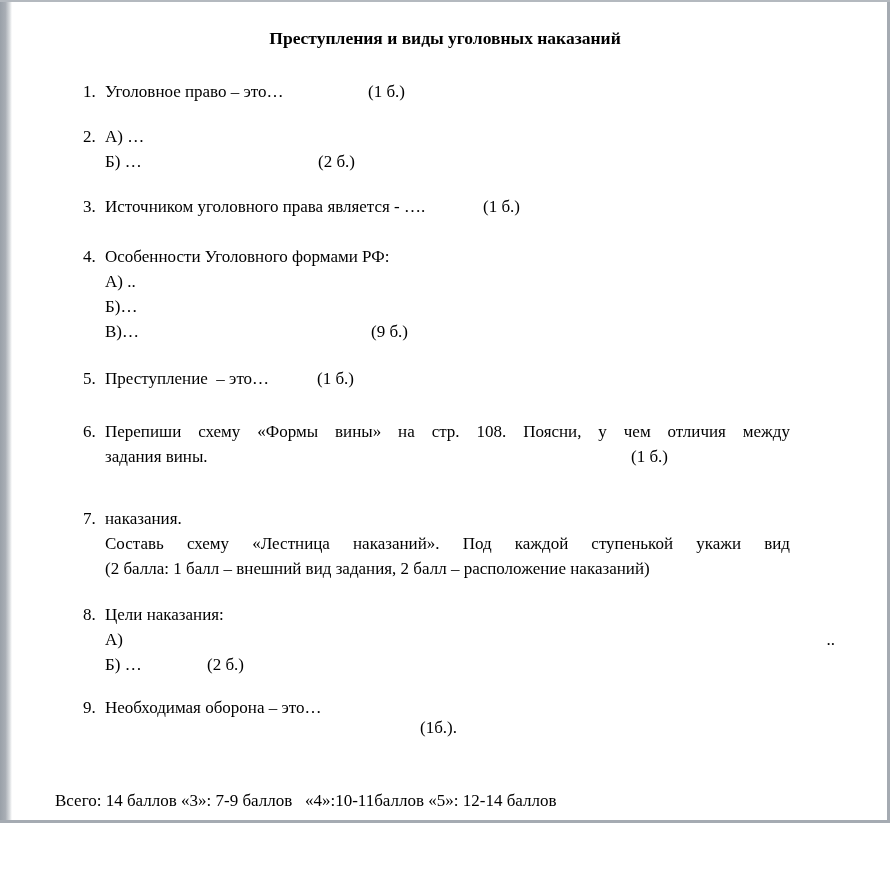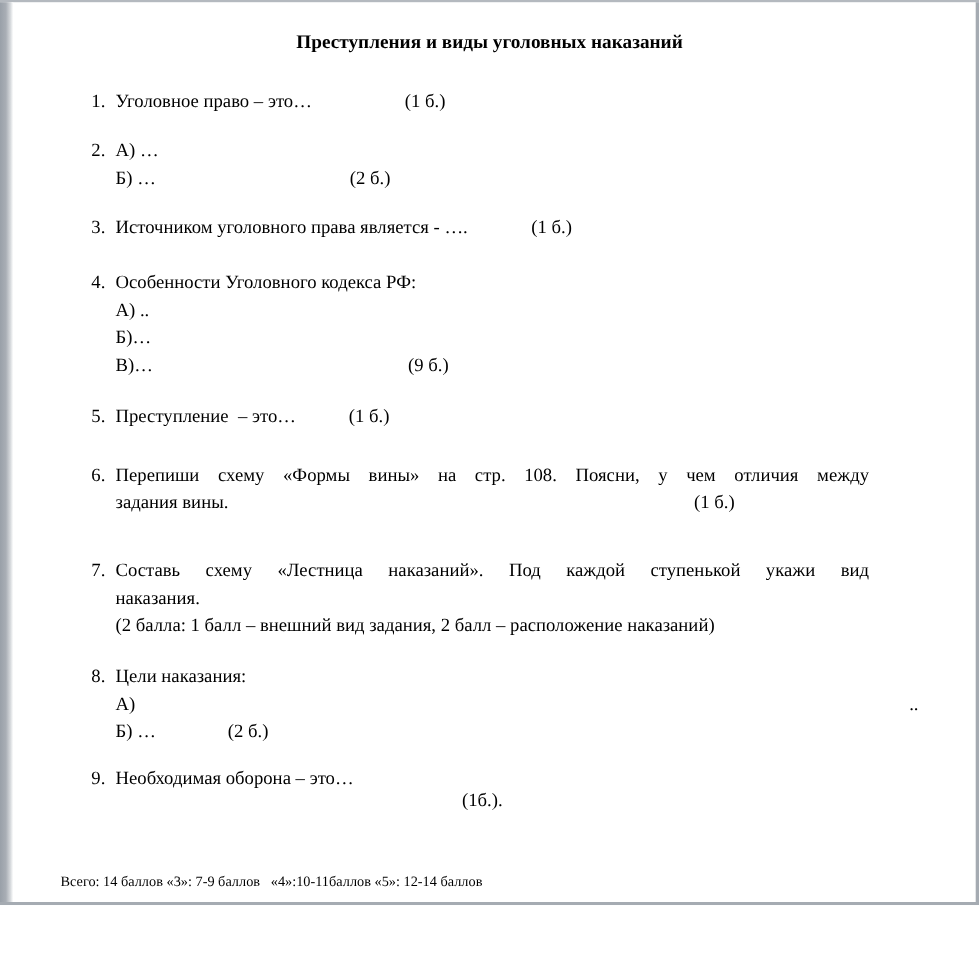--- a/index.html
+++ b/index.html
@@ -99,7 +99,7 @@
     <div class="q mt-q4">
       <span class="qnum">4.</span>
       <div class="qbody">
-        <div class="row"><span>Особенности Уголовного кодекса РФ:</span></div>
+        <div class="row"><span>Особенности Уголовного формами РФ:</span></div>
         <div class="row"><span>А) ..</span></div>
         <div class="row"><span>Б)…</span></div>
         <div class="row"><span>В)…</span><span class="score sc-q4">(9 б.)</span></div>

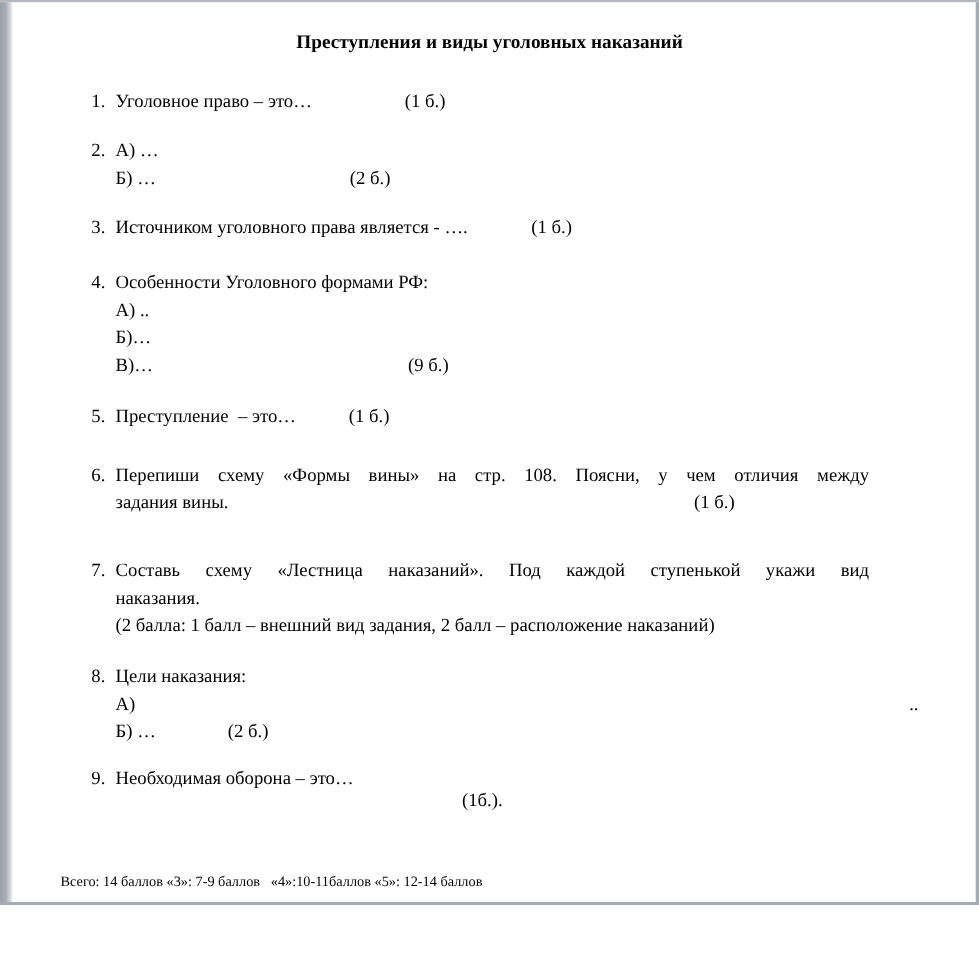--- a/index.html
+++ b/index.html
@@ -124,8 +124,8 @@
     <div class="q mt-q7">
       <span class="qnum">7.</span>
       <div class="qbody">
+        <div class="row">наказания.</div>
         <div class="row just">Составь схему «Лестница наказаний». Под каждой ступенькой укажи вид</div>
-        <div class="row">наказания.</div>
         <div class="row">(2 балла: 1 балл – внешний вид задания, 2 балл – расположение наказаний)</div>
       </div>
     </div>

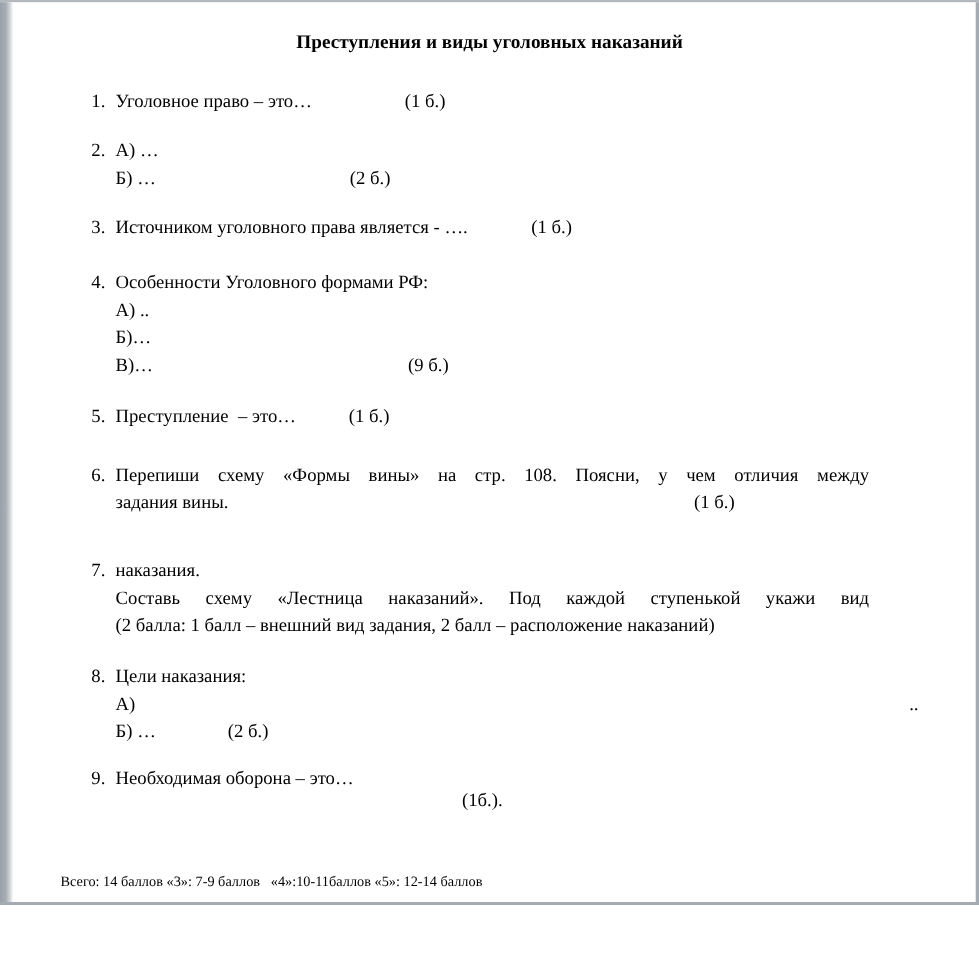--- a/index.html
+++ b/index.html
@@ -56,7 +56,7 @@
 
   .footer{
     margin:68px 0 0 55px;
-    font-size:13px;
+    font-size:17px;
     line-height:25px;
     white-space:pre-wrap;
   }

